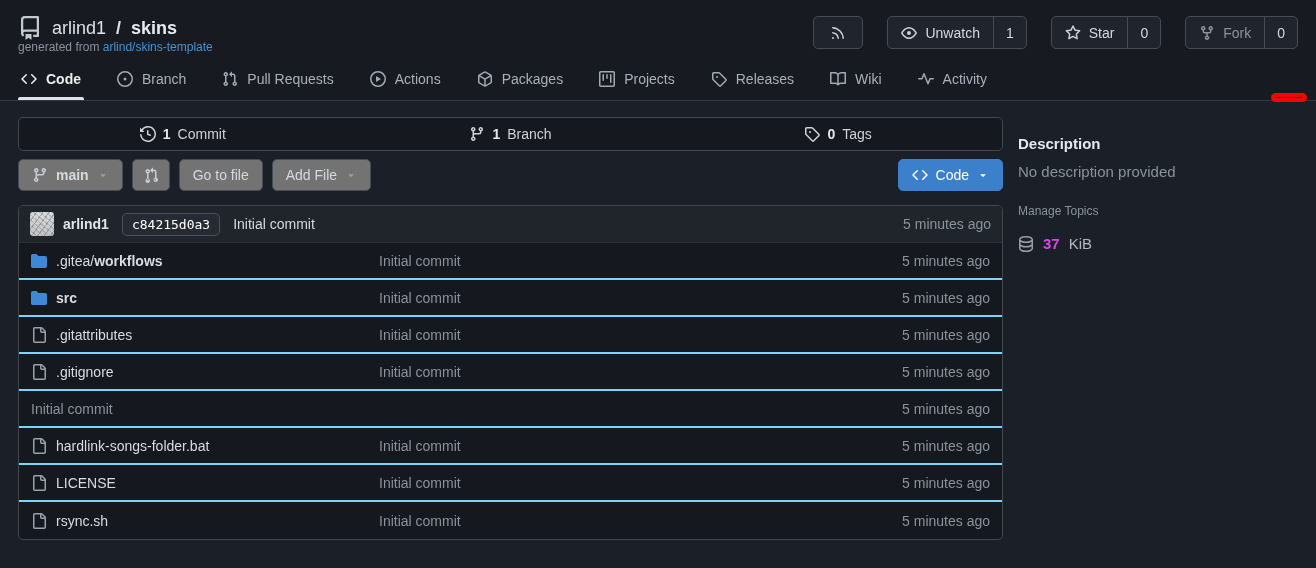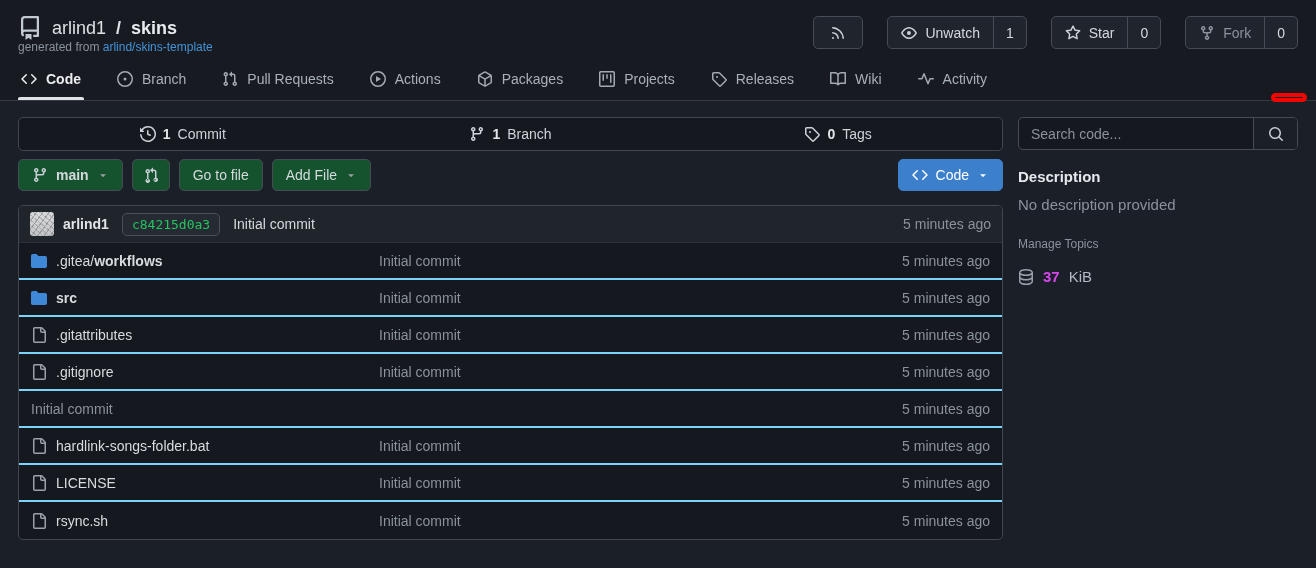--- a/index.html
+++ b/index.html
@@ -528,16 +528,6 @@
   </div>
 
   <div class="sidebar">
-    <div class="search-box">
-      <input type="text" placeholder="Search code..." style="">
-      <div class="search-btn">
-        <span class="icon">
-            <svg width="16" height="16">
-              <use href="#i-search"></use>
-            </svg>
-          </span>
-      </div>
-    </div>
     <div class="sb-title">Description</div>
     <div class="sb-empty">No description provided</div>
     <div class="sb-topics">Manage Topics</div>

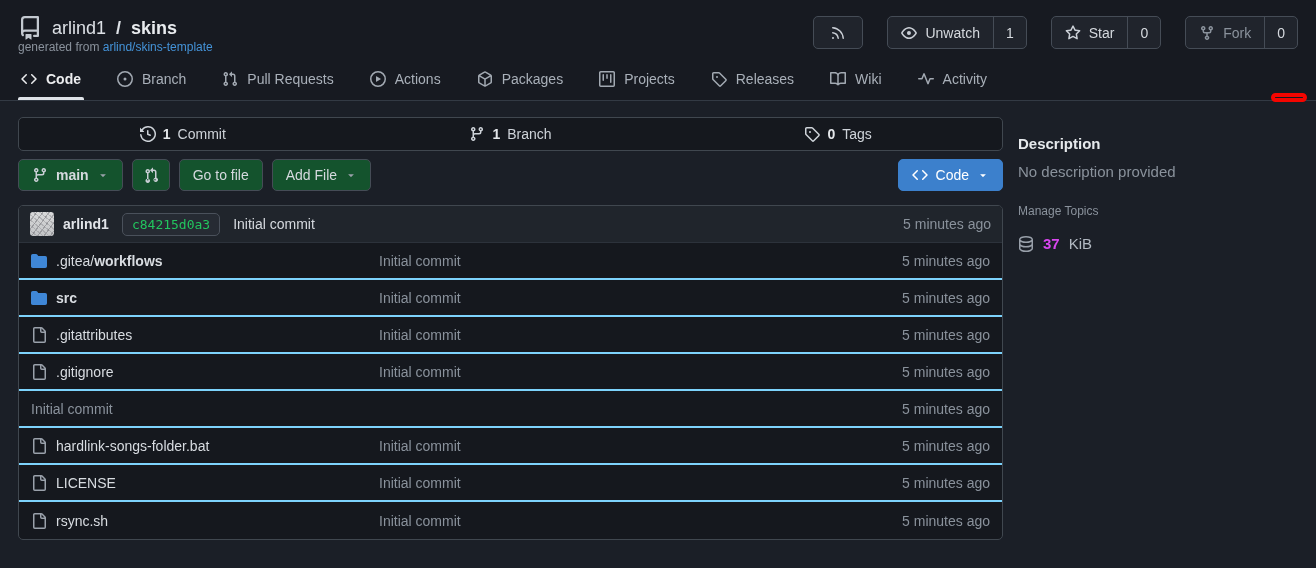--- a/index.html
+++ b/index.html
@@ -65,7 +65,7 @@
   
   .toolbar { display:flex; align-items:center; gap:9px; margin-top:8px; }
   .tbtn { height:32px; display:flex; align-items:center; gap:8px; padding:0 13px;
-          background:#14532d; border:1px solid #454c56; border-radius:5px;
+          background:#737373; border:1px solid #454c56; border-radius:5px;
           color:#d5d9de; cursor:pointer; font-size:14px; }
   .tbtn .icon { color:#c9ced5; }
   .tbtn .caret { color:#9aa1aa; }

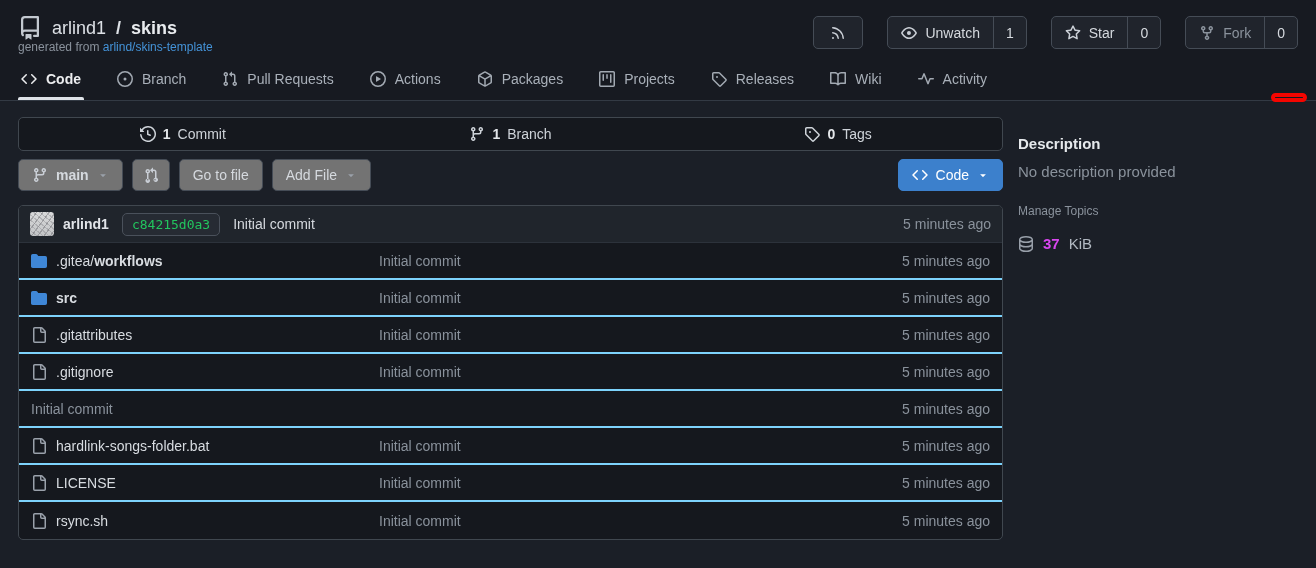--- a/index.html
+++ b/index.html
@@ -85,7 +85,7 @@
               repeating-linear-gradient(40deg, rgba(140,140,145,.45) 0 1px, rgba(0,0,0,0) 1px 4px),
               linear-gradient(#d9dadb,#c2c4c6); }
   .commit-author { font-weight:bold; margin-left:9px; color:#e2e5e9; cursor:pointer; }
-  .hash-badge { font-family:"DejaVu Sans Mono", monospace; font-size:13px; color:#22c55e;
+  .hash-badge { font-family:"DejaVu Sans Mono", monospace; font-size:13px; color:#ffffff;
                 background:#262b33; border:1px solid #4a515b; border-radius:5px;
                 padding:3px 9px; margin-left:13px; cursor:pointer; }
   .commit-msg { margin-left:13px; color:#d5d9de; cursor:pointer; }

